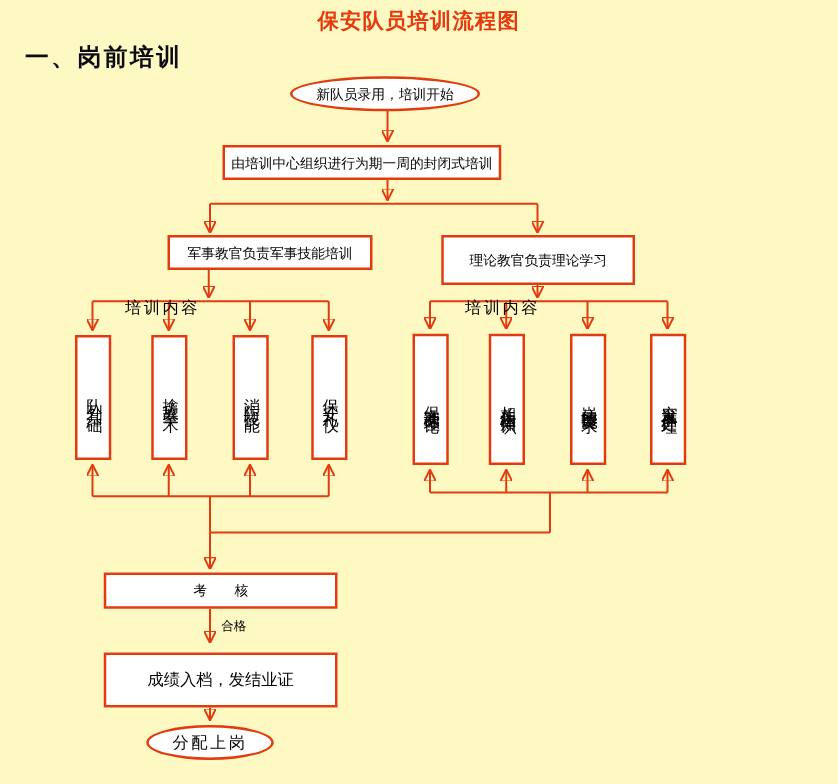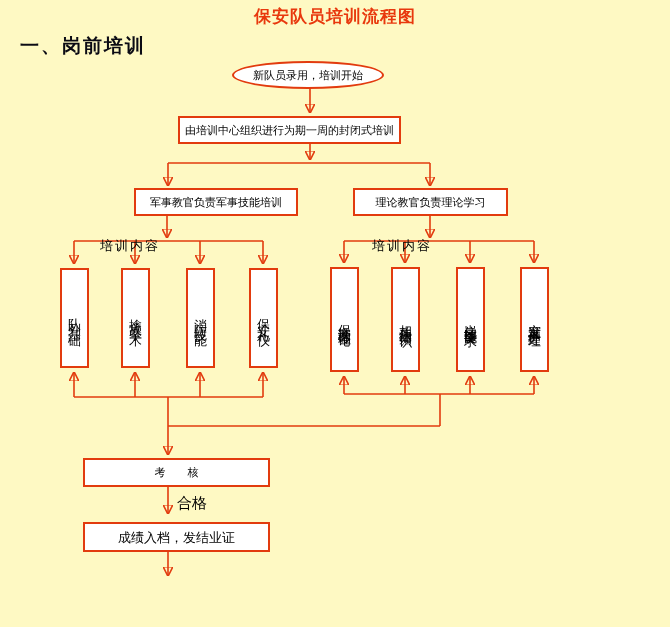--- a/index.html
+++ b/index.html
@@ -110,7 +110,7 @@
 
   <div class="node" style="left:86px; top:188px; width:164px; height:28px;margin-left:48px;">军事教官负责军事技能培训</div>
 
-  <div class="node" style="left:353px; top:188px; width:155px; height:28px;">理论教官负责理论学习</div>
+  <div class="node" style="left:353px; top:188px; width:155px; height:40px;">理论教官负责理论学习</div>
 
   <div class="flow-label" style="left:100px; top:222px;">培训内容</div>
 

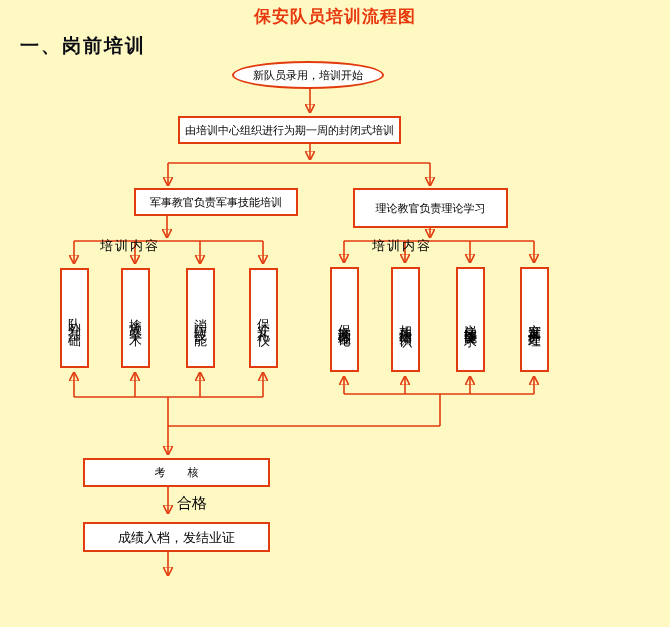--- a/index.html
+++ b/index.html
@@ -41,7 +41,7 @@
     margin-top:15px;
   }
   .small-label {
-    position:absolute; font-size:15px; color:var(--ink); white-space:nowrap;
+    position:absolute; font-size:10px; color:var(--ink); white-space:nowrap;
   }
   svg.wires { position:absolute; left:0; top:0; pointer-events:none; }
   svg.wires path { stroke:var(--accent); stroke-width:1.6; fill:none; }

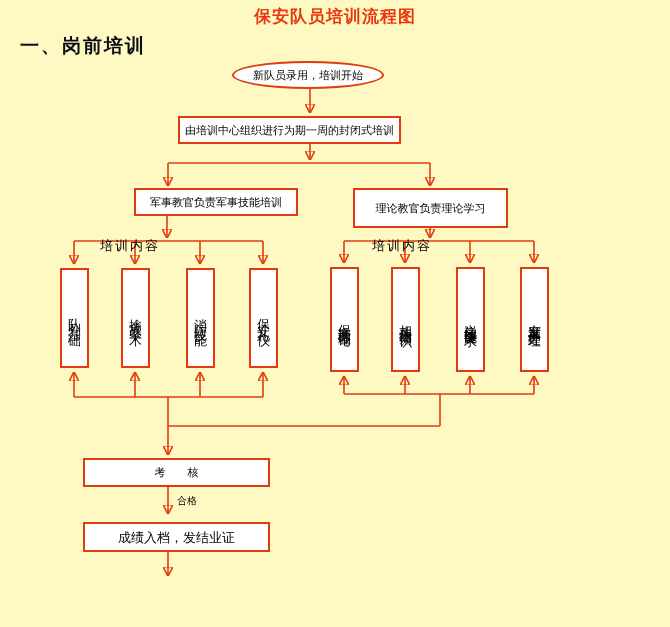--- a/index.html
+++ b/index.html
@@ -146,7 +146,7 @@
 
   <div class="small-label" style="left:177px; top:494px;">合格</div>
 
-  <div class="node" style="left:83px; top:522px; width:187px; height:30px; font-size:13px;">成绩入档，发结业证</div>
+  <div class="node" style="left:83px; top:522px; width:187px; height:44px; font-size:13px;">成绩入档，发结业证</div>
 
 
 </div>

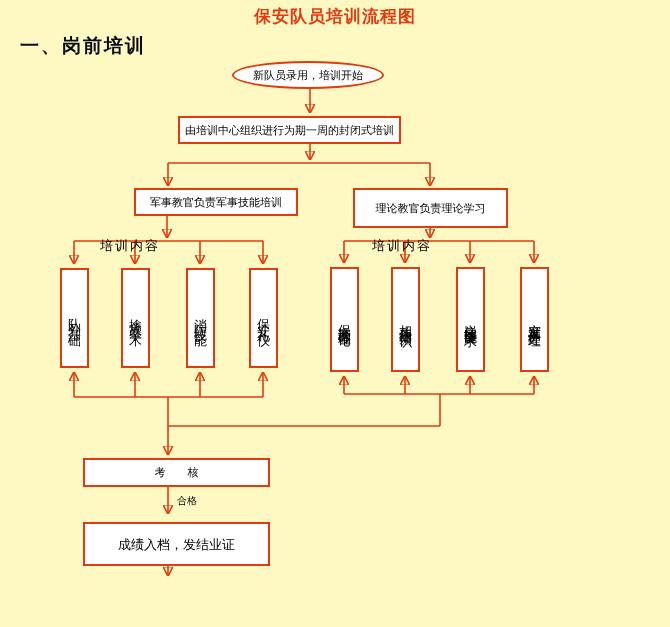--- a/index.html
+++ b/index.html
@@ -148,6 +148,7 @@
 
   <div class="node" style="left:83px; top:522px; width:187px; height:44px; font-size:13px;">成绩入档，发结业证</div>
 
+  <div class="node ellipse" style="left:117px; top:580px; width:102px; height:28px; font-size:13px; letter-spacing:2px;">分配上岗</div>
 
 </div>
 

